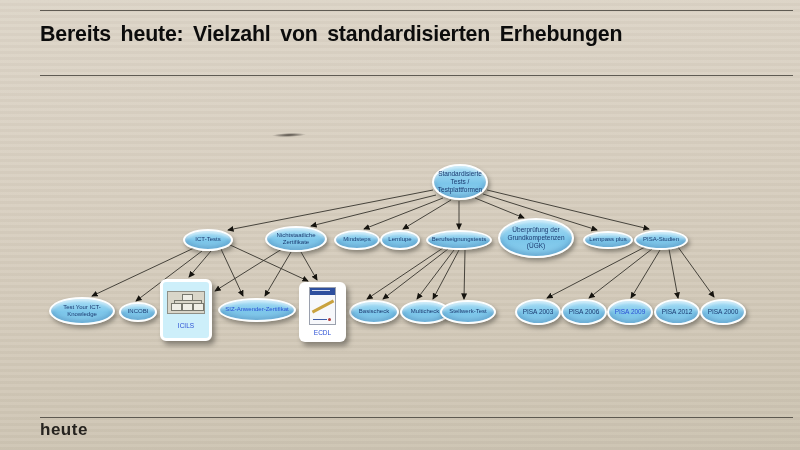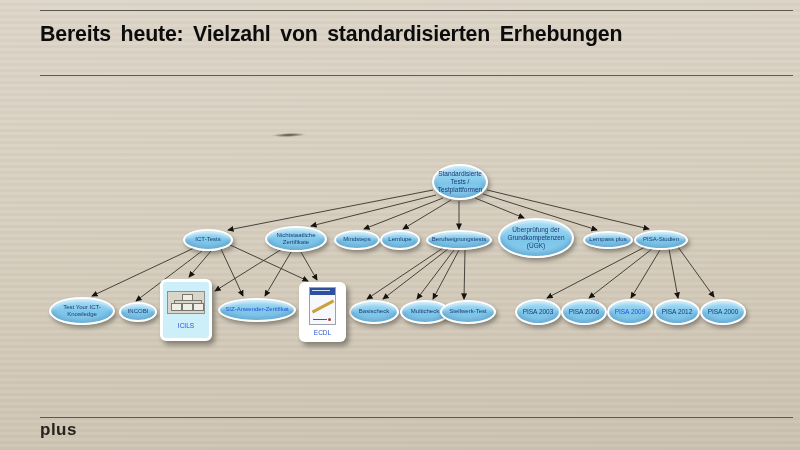--- a/index.html
+++ b/index.html
@@ -166,7 +166,7 @@
   </div>
 
   <div class="rule rule-footer"></div>
-  <div class="footer-logo">plus</div>
+  <div class="footer-logo">heute</div>
 
 </div>
 

